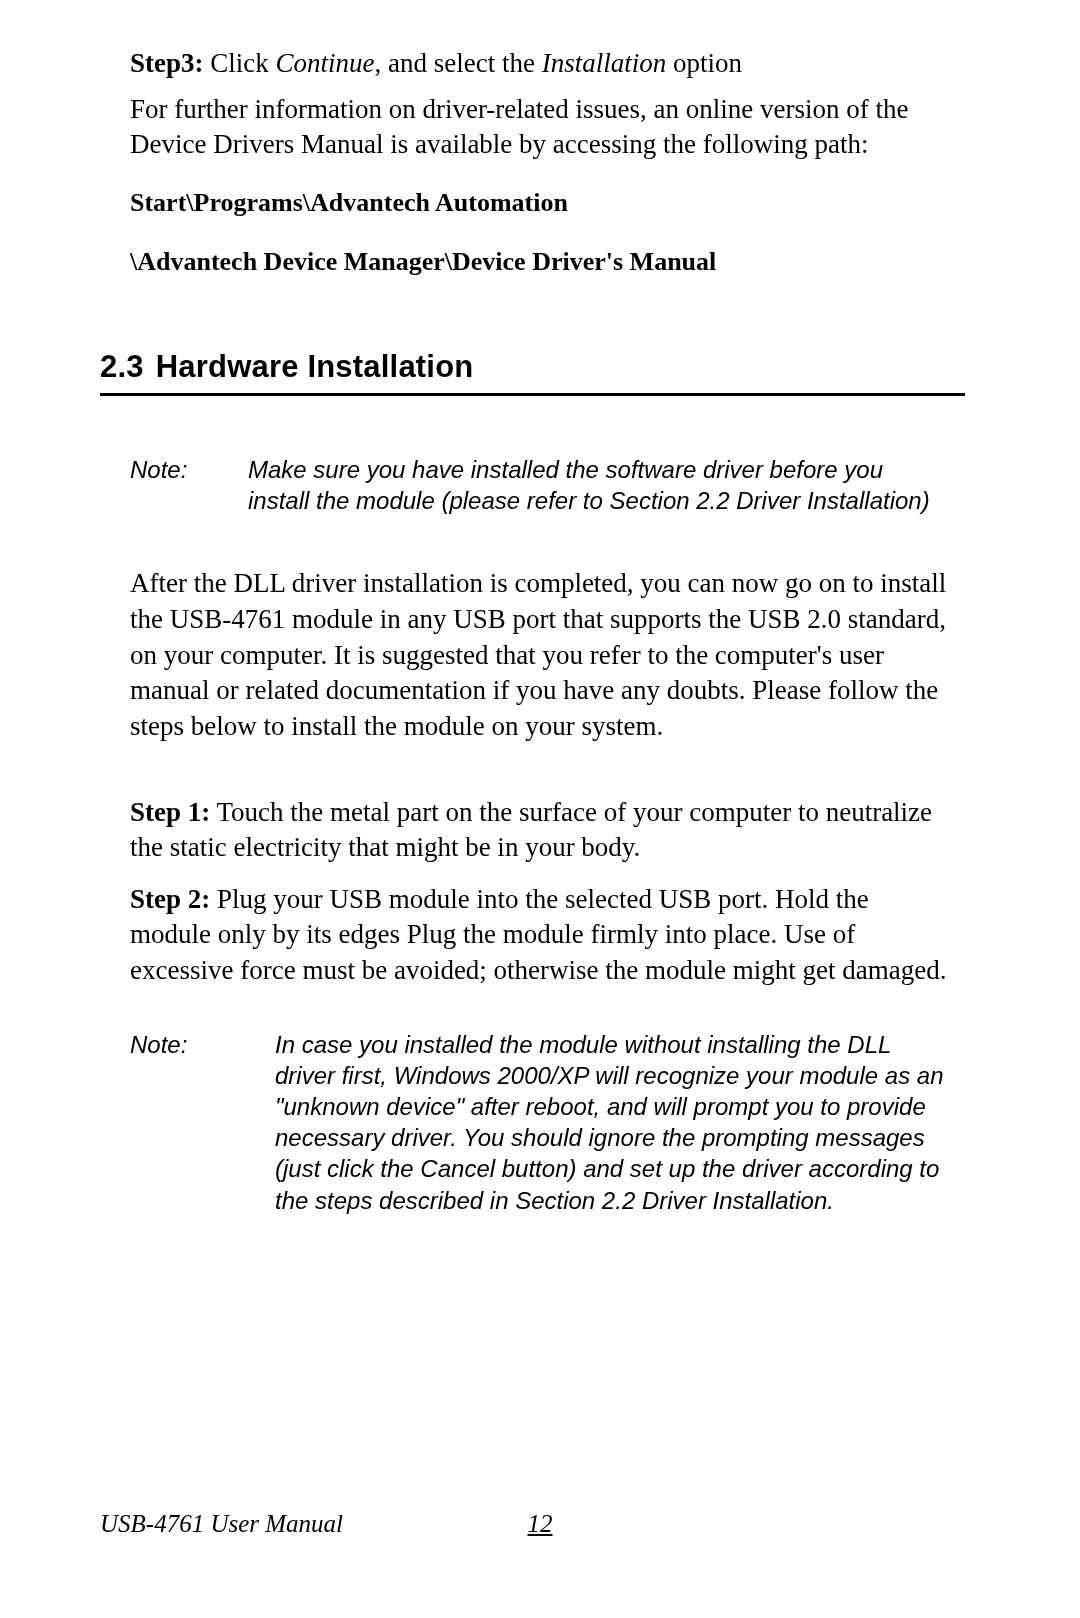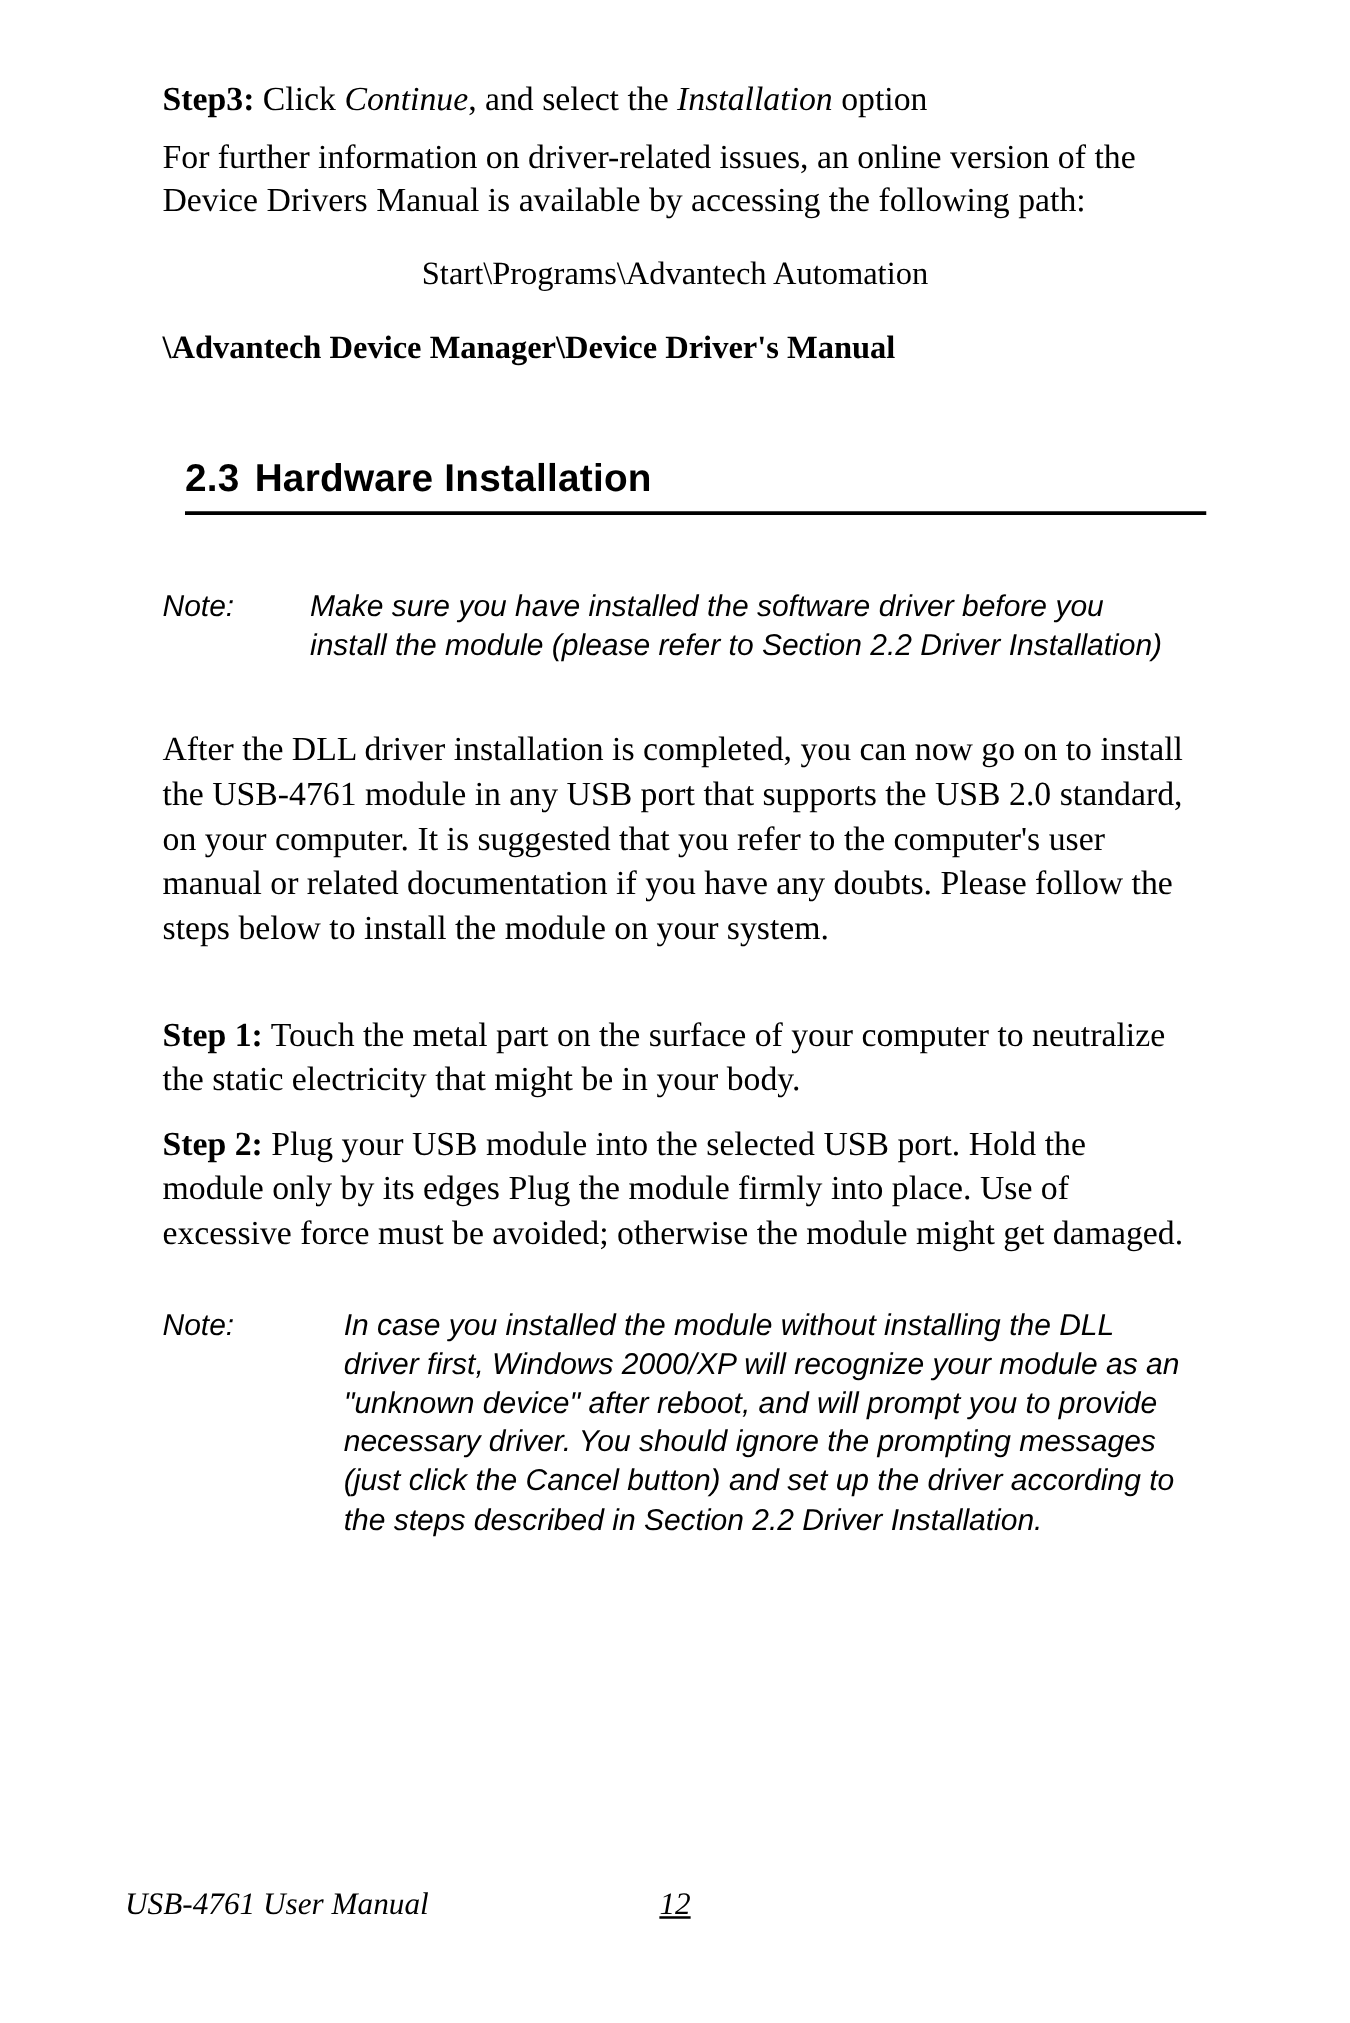--- a/index.html
+++ b/index.html
@@ -14,7 +14,7 @@
       position: relative;
       width: 1064px;
       height: 1618px;
-      padding: 62px 100px 80px 130px;
+      padding: 46px 100px 80px 130px;
     }
     .content { width: 820px; }
     .body-text {

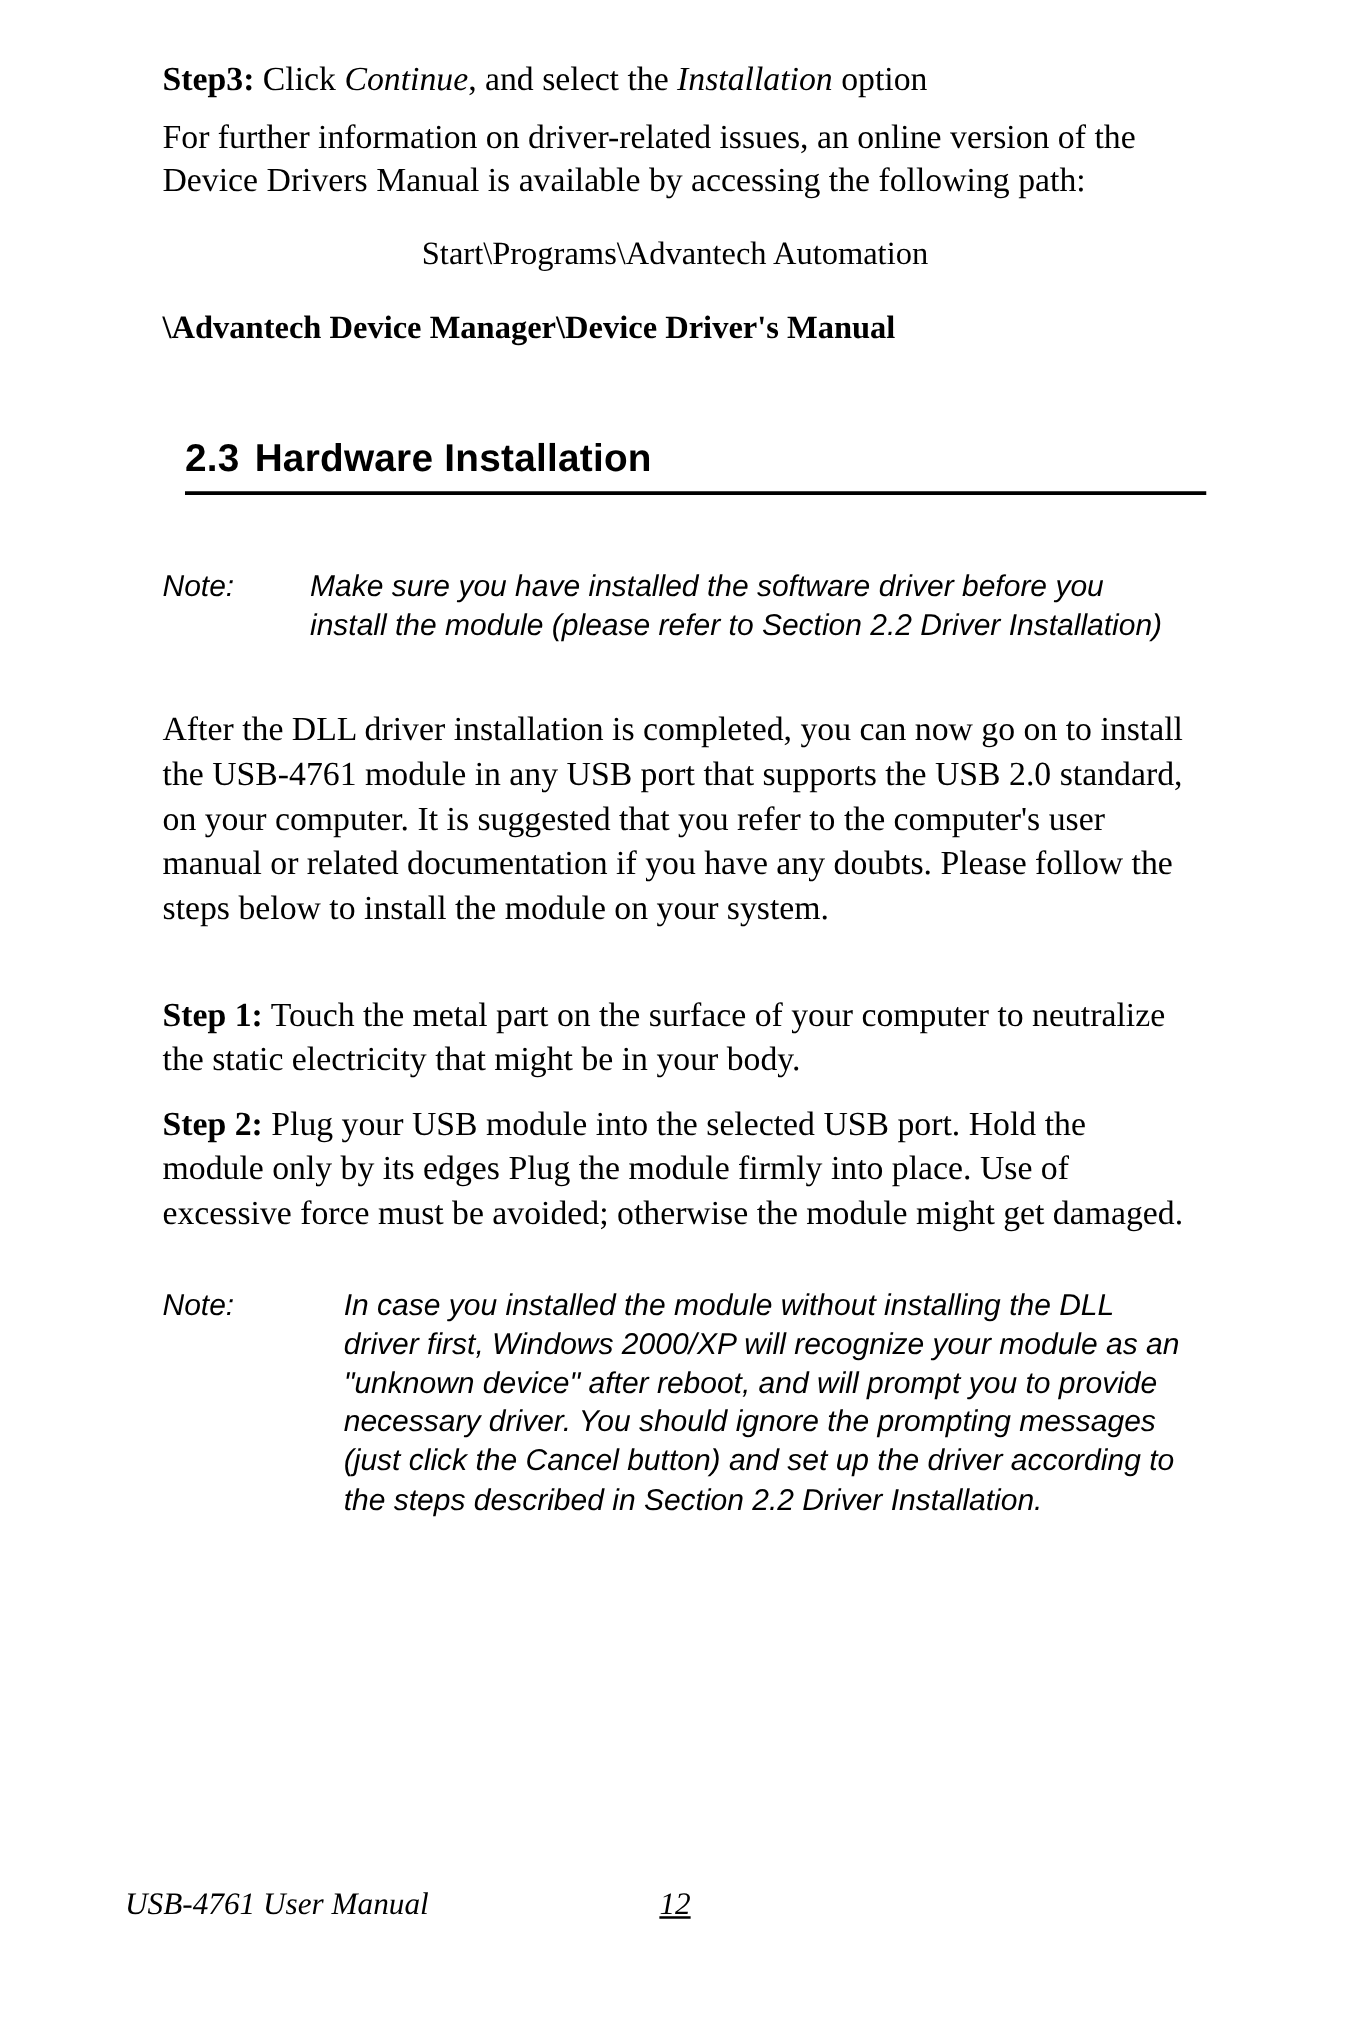--- a/index.html
+++ b/index.html
@@ -26,11 +26,10 @@
     .step-label { font-weight: bold; }
     .italic { font-style: italic; }
     .bold-path {
-      font-weight: normal;
+      font-weight: bold;
       font-size: 26px;
       line-height: 1.35;
       margin-top: 22px;
-      text-align: center;
     }
     .bold-path2 {
       font-weight: bold;

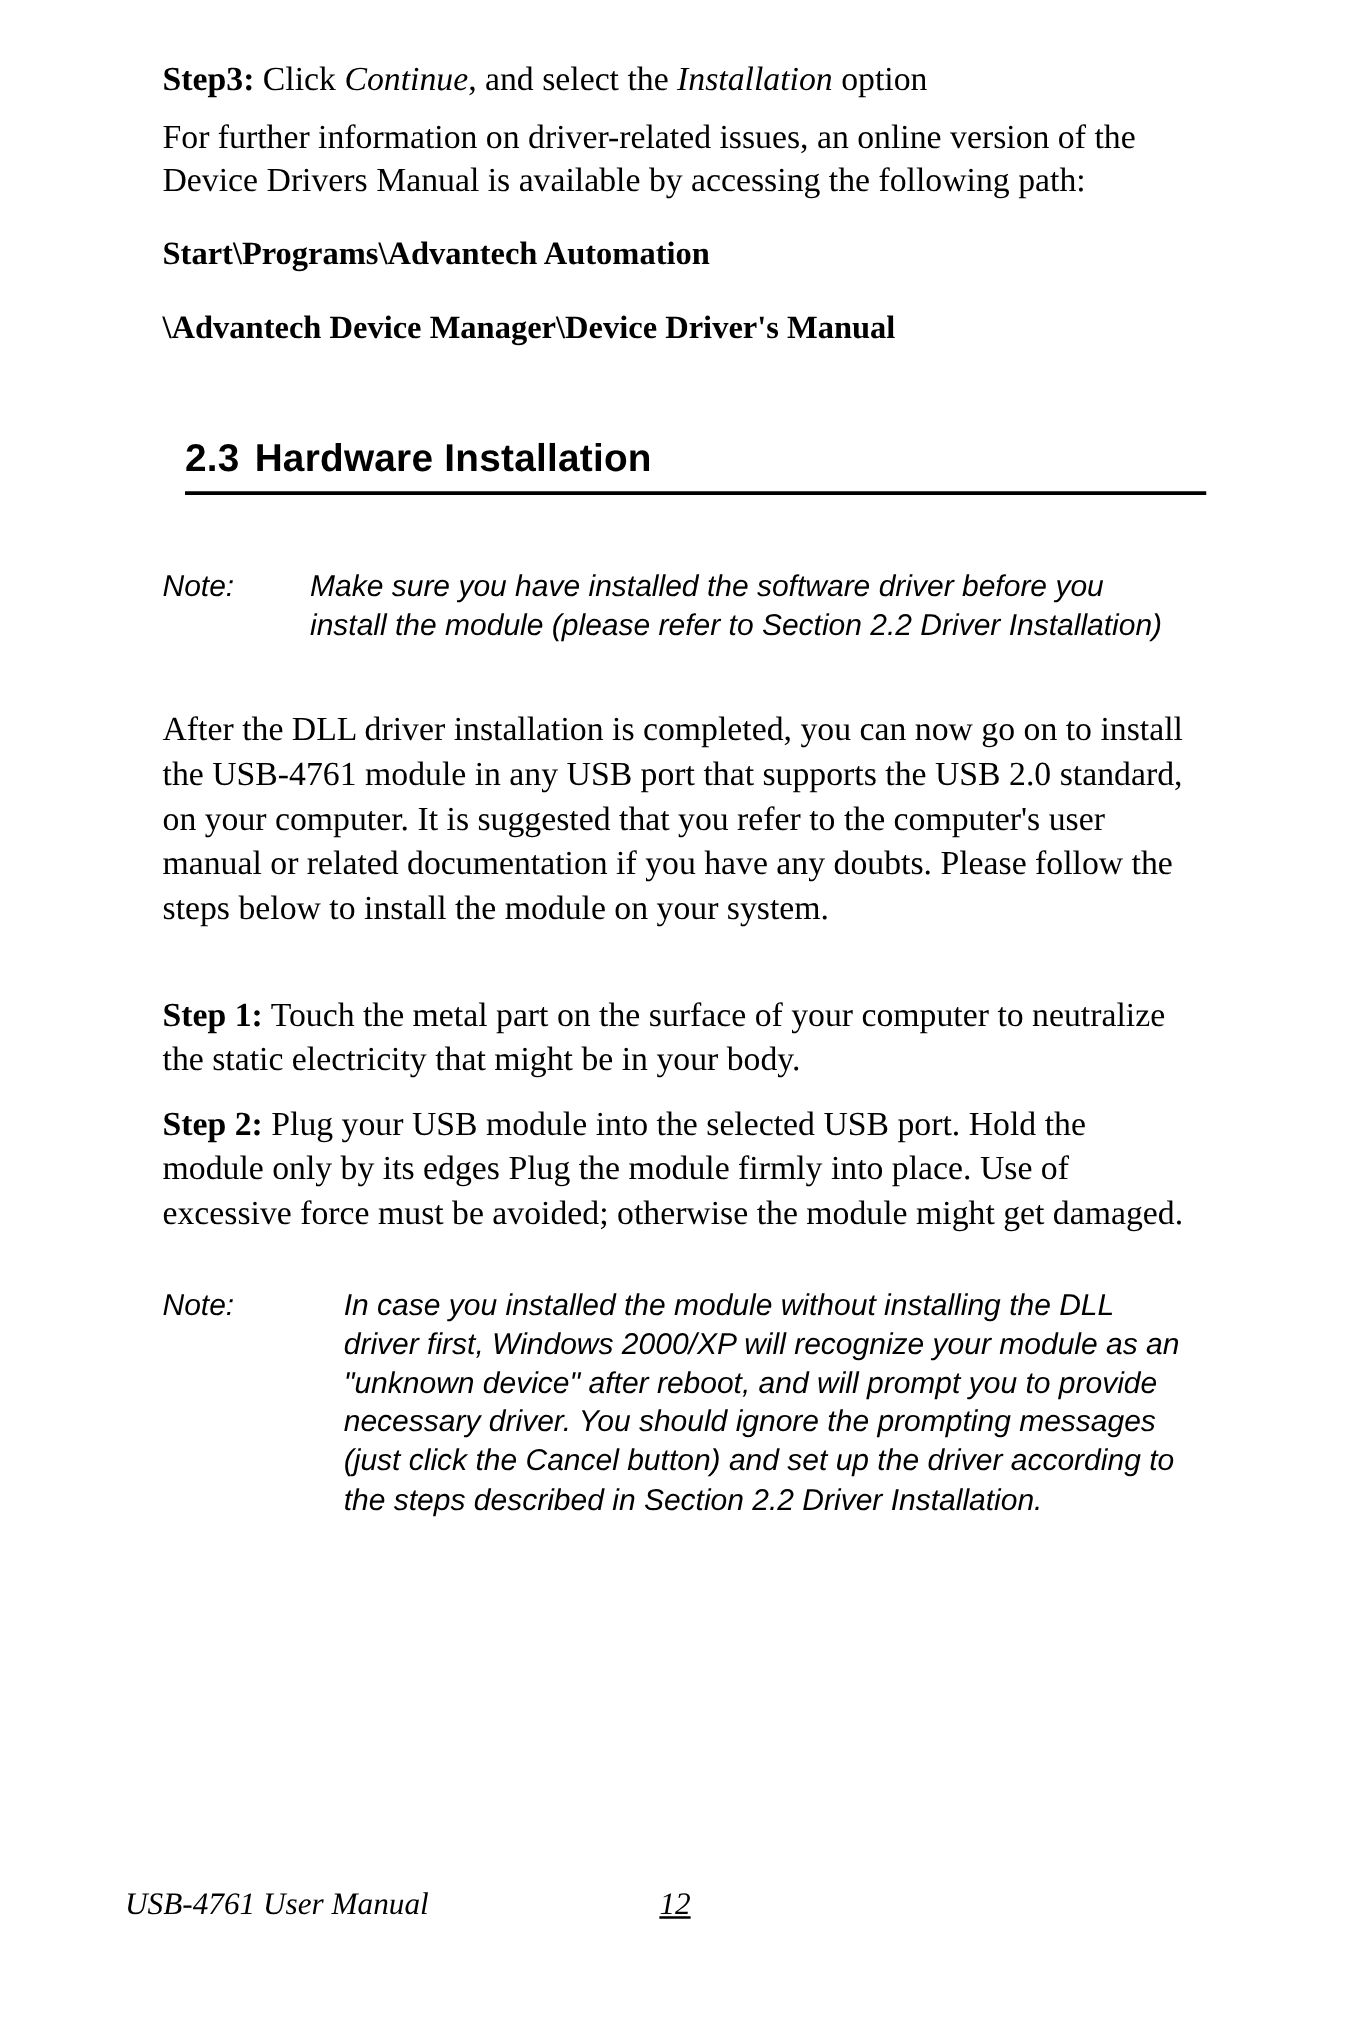--- a/index.html
+++ b/index.html
@@ -49,7 +49,6 @@
       letter-spacing: 0.2px;
       padding-bottom: 8px;
       border-bottom: 3px solid #000000;
-      margin-left: 48px;
     }
     .section-num { display: inline-block; margin-right: 12px; }
     .note-block {

